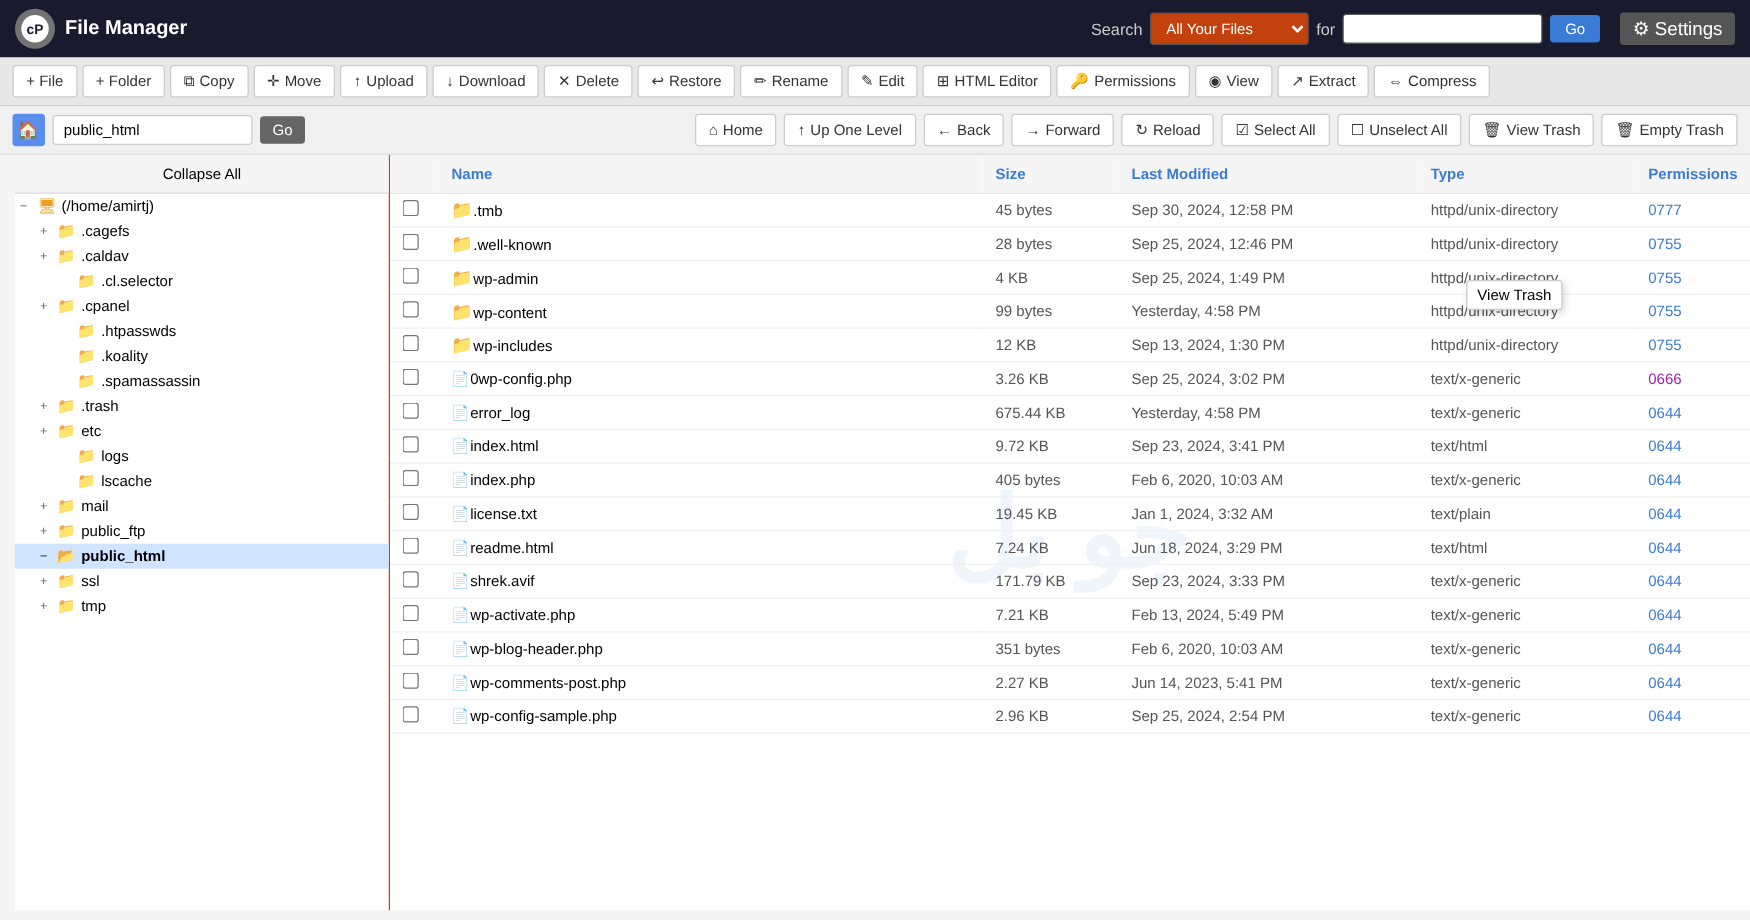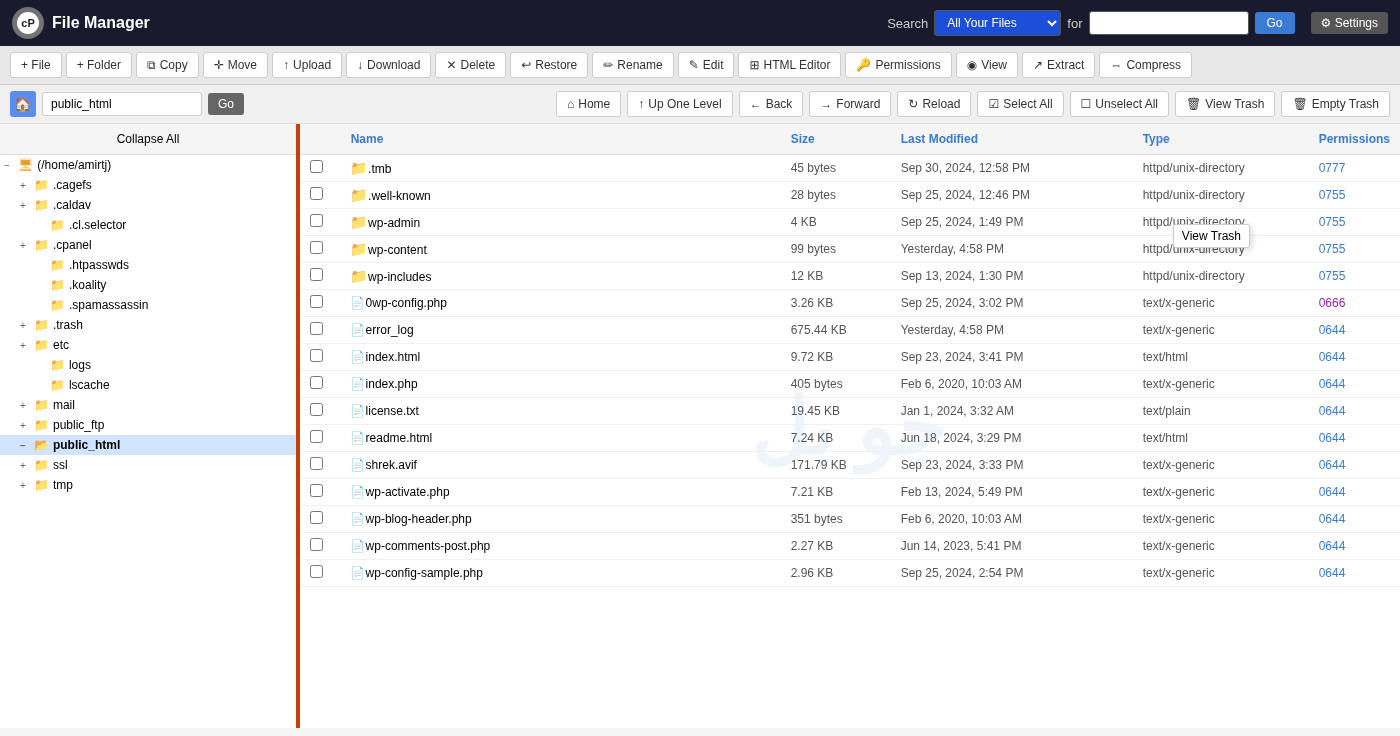--- a/index.html
+++ b/index.html
@@ -45,7 +45,7 @@
     .search-select {
       padding: 4px 8px;
       border: 1px solid #555;
-      background: #1d4ed8;
+      background: #c2410c;
       color: white;
       border-radius: 3px;
       font-size: 12px;

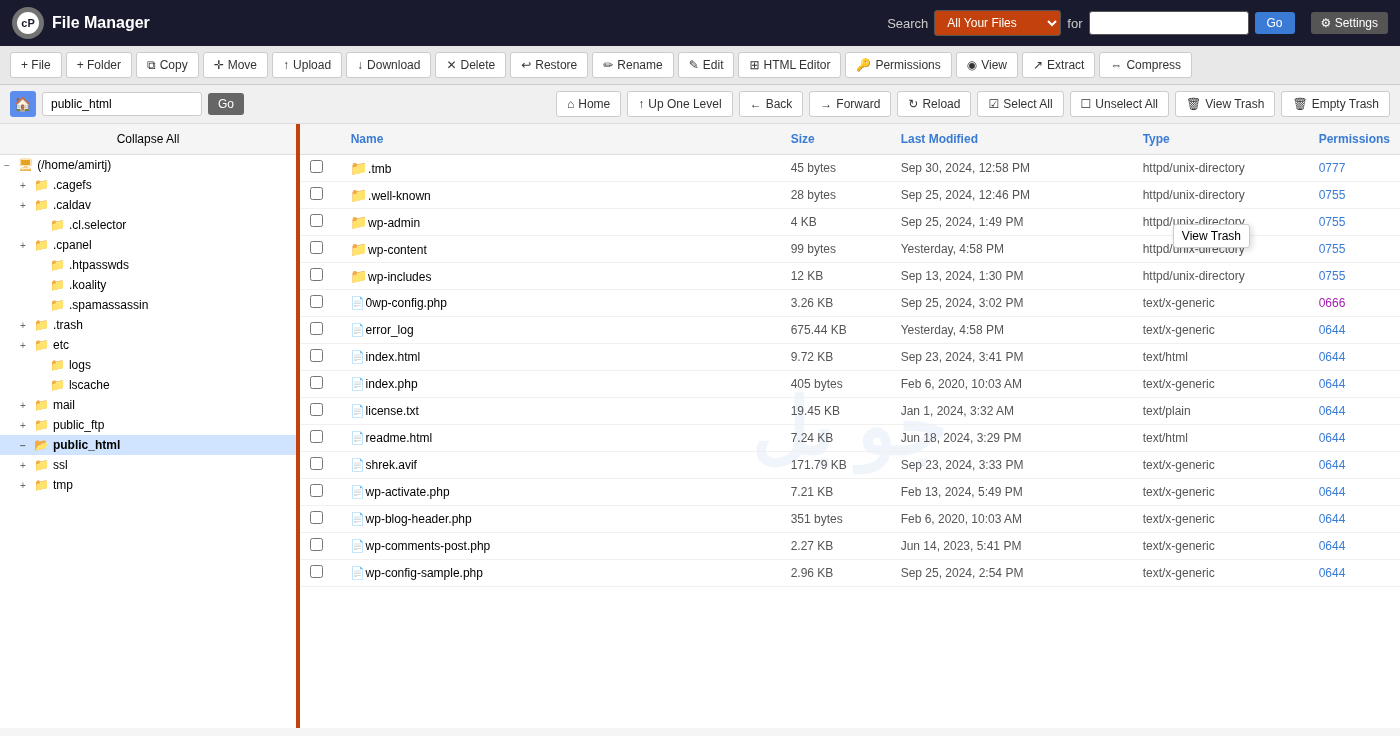--- a/index.html
+++ b/index.html
@@ -76,7 +76,7 @@
       border: none;
       border-radius: 3px;
       cursor: pointer;
-      font-size: 12px;
+      font-size: 15px;
       display: flex;
       align-items: center;
       gap: 4px;

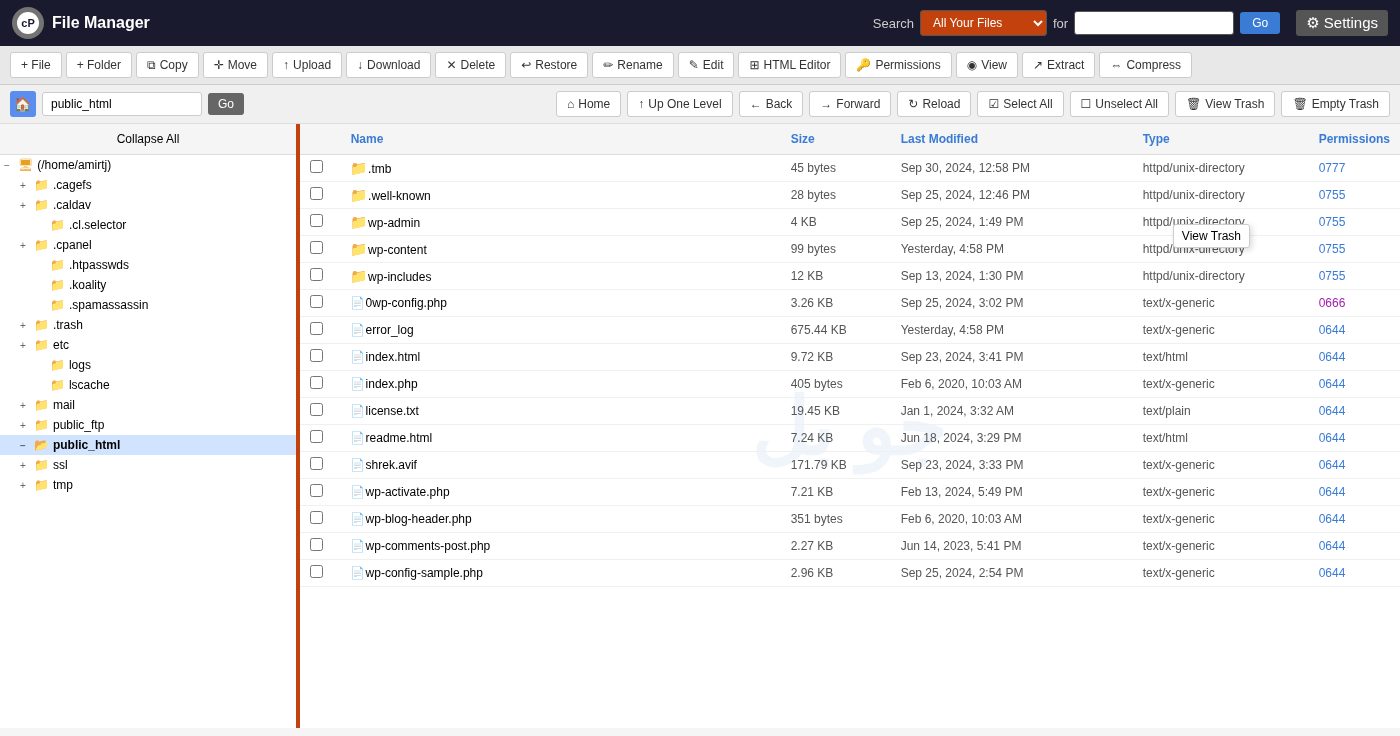--- a/index.html
+++ b/index.html
@@ -177,9 +177,10 @@
       width: 300px;
       min-width: 300px;
       background: white;
-      border-right: 4px solid #c2410c;
+      border-right: 1px solid #c2410c;
       overflow-y: auto;
       font-size: 12px;
+      margin-left: 12px;
     }
     .collapse-all-btn {
       width: 100%;

